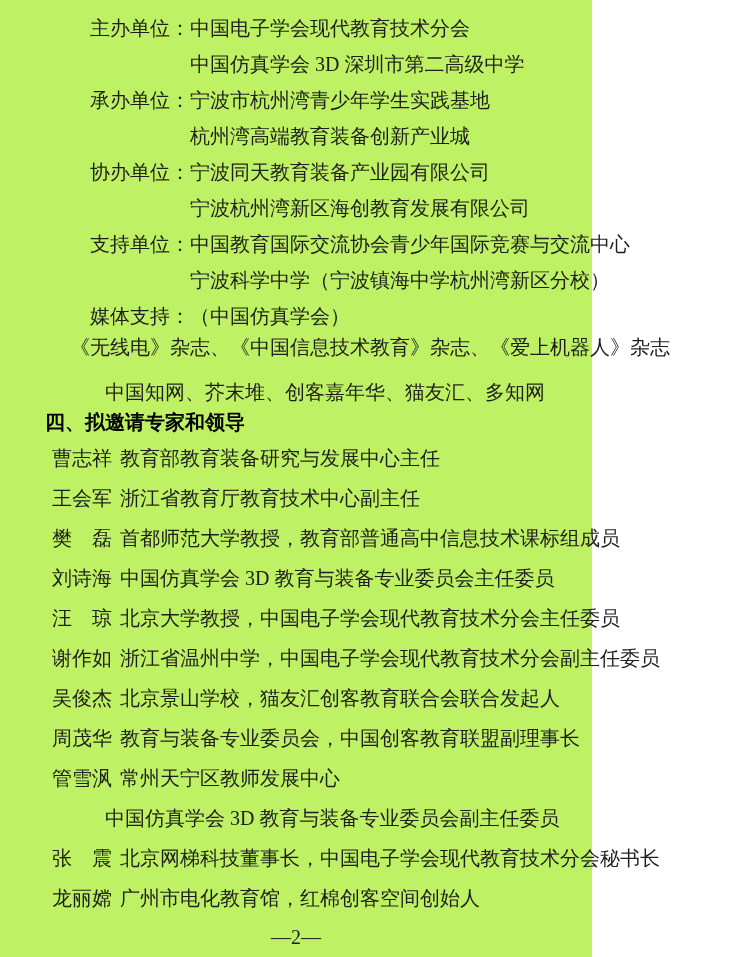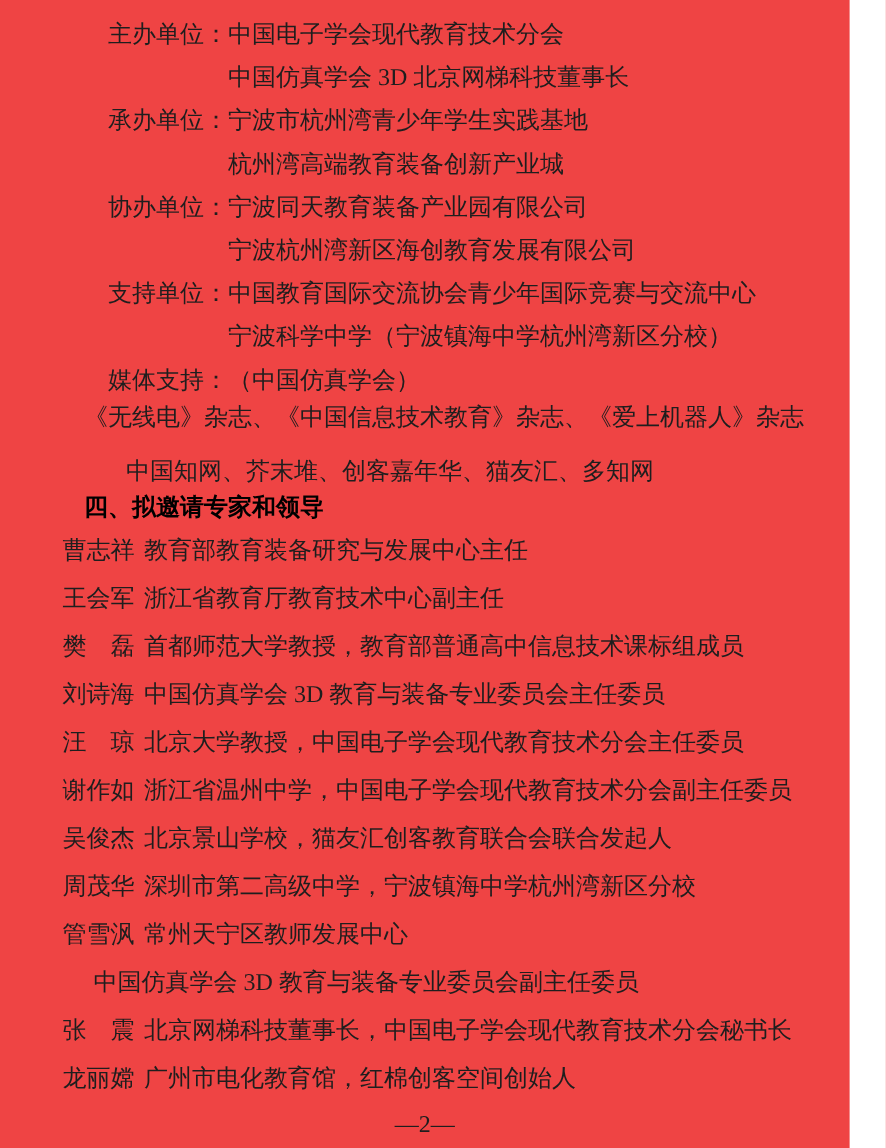--- a/index.html
+++ b/index.html
@@ -17,11 +17,11 @@
     position: relative;
   }
   .page {
-    width: 708px;
+    width: 592px;
     height: 957px;
     padding-top: 10px;
     box-sizing: border-box;
-    background: #ef4444;
+    background: #bef264;
   }
   
   .org-row {

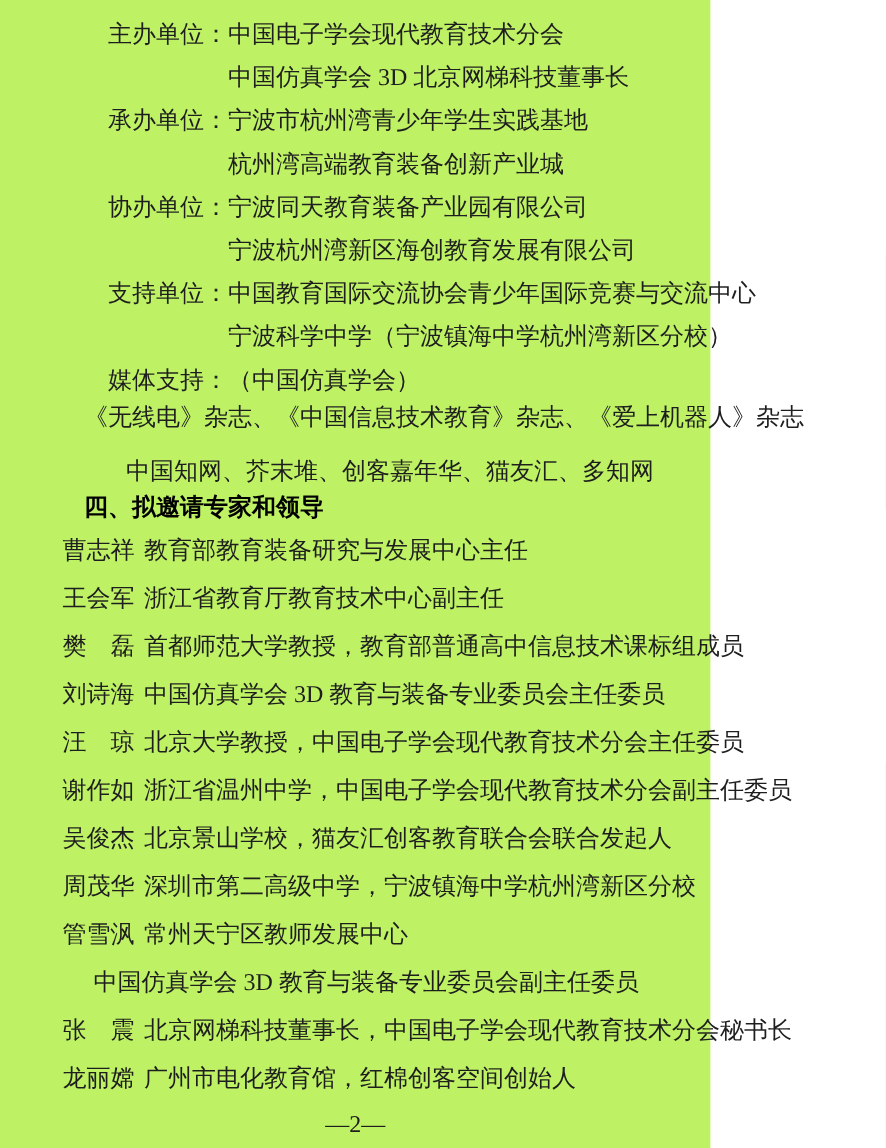--- a/index.html
+++ b/index.html
@@ -104,7 +104,7 @@
       <span class="org-text">中国电子学会现代教育技术分会</span>
     </div>
     <div class="org-row cont">
-      <span class="org-text">中国仿真学会 3D 北京网梯科技董事长</span>
+      <span class="org-text">中国仿真学会 3D 深圳市第二高级中学</span>
     </div>
 
     <div class="org-row">

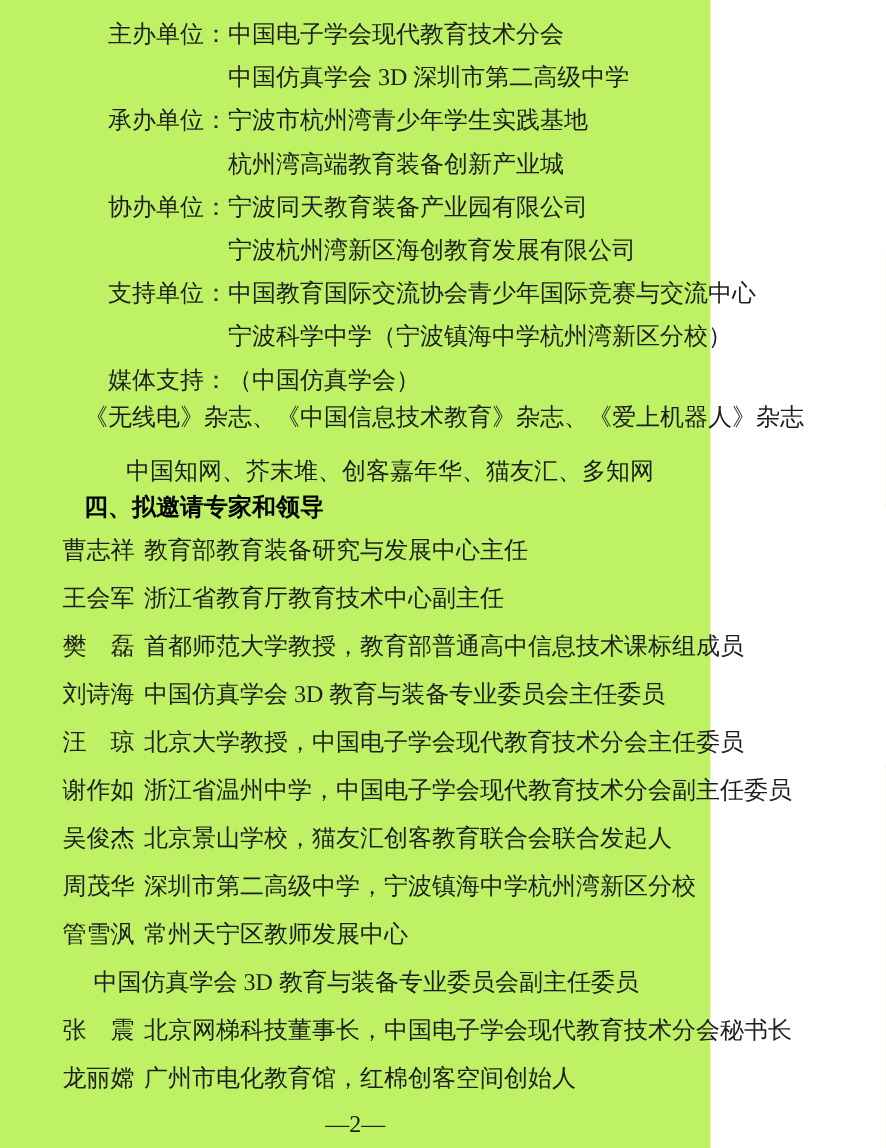--- a/index.html
+++ b/index.html
@@ -56,7 +56,7 @@
     height: 32px;
     display: flex;
     align-items: center;
-    padding-left: 70px;
+    padding-left: 45px;
     margin: 0;
     font-family: "Liberation Sans", "DejaVu Sans", sans-serif;
     font-weight: bold;

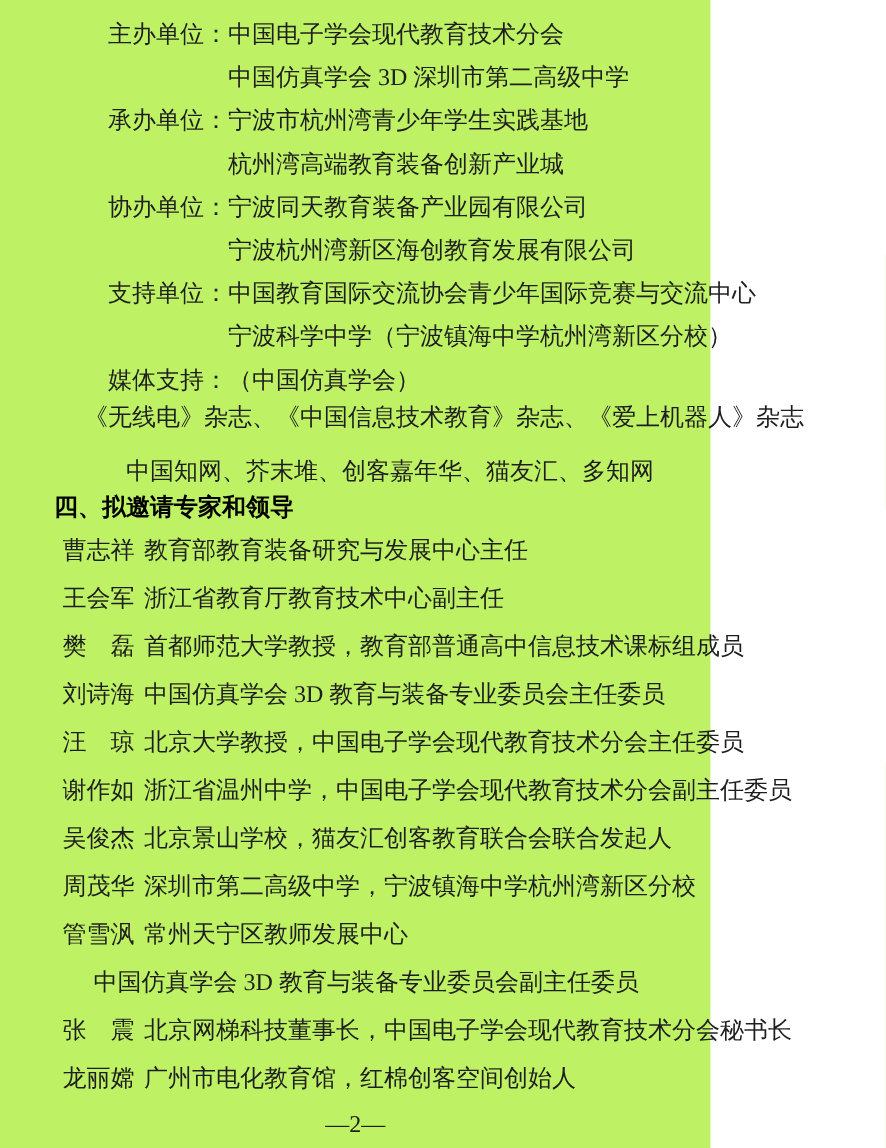--- a/index.html
+++ b/index.html
@@ -176,7 +176,7 @@
     </div>
     <div class="exp-row">
       <span class="exp-name">周茂华</span>
-      <span class="exp-title">深圳市第二高级中学，宁波镇海中学杭州湾新区分校</span>
+      <span class="exp-title">教育与装备专业委员会，中国创客教育联盟副理事长</span>
     </div>
     <div class="exp-row">
       <span class="exp-name">管雪沨</span>

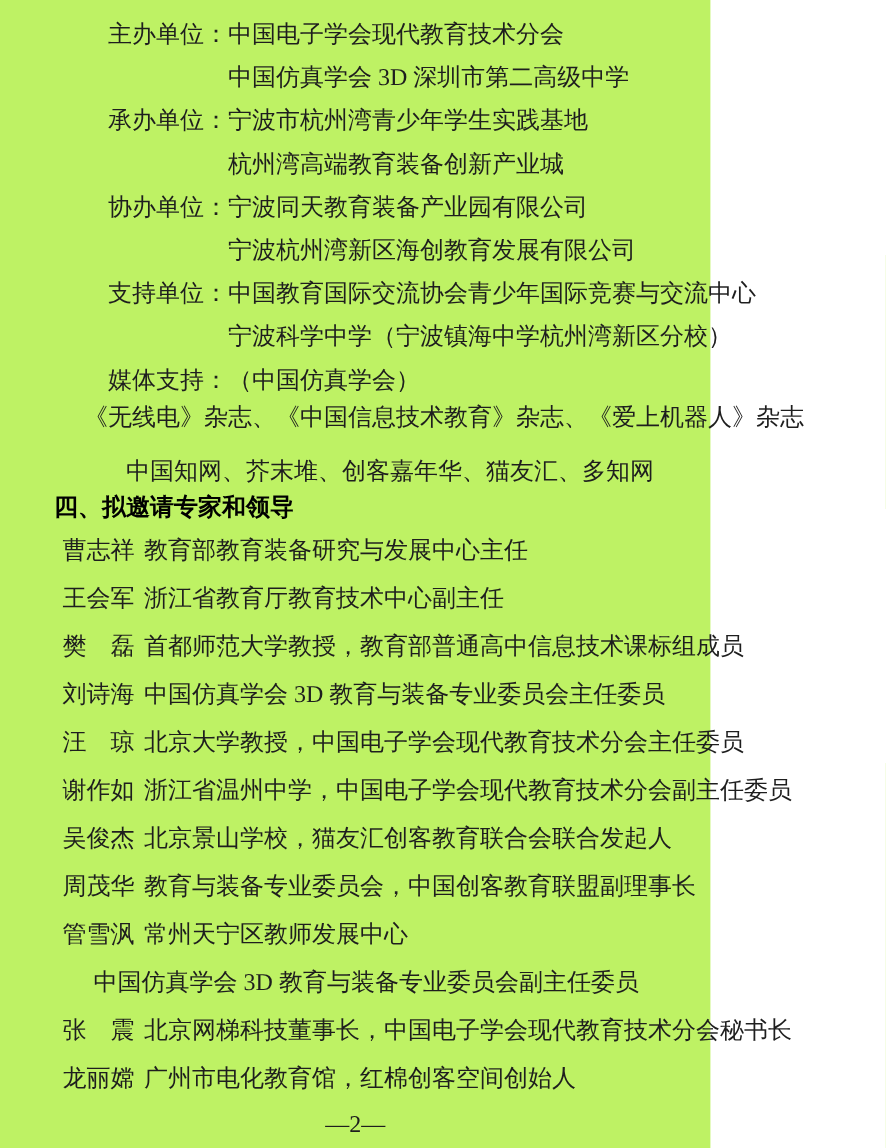--- a/index.html
+++ b/index.html
@@ -81,7 +81,7 @@
     margin-left: 8px;
   }
   .exp-row.cont {
-    padding-left: 78px;
+    padding-left: 105px;
   }
   
   .page-footer {

